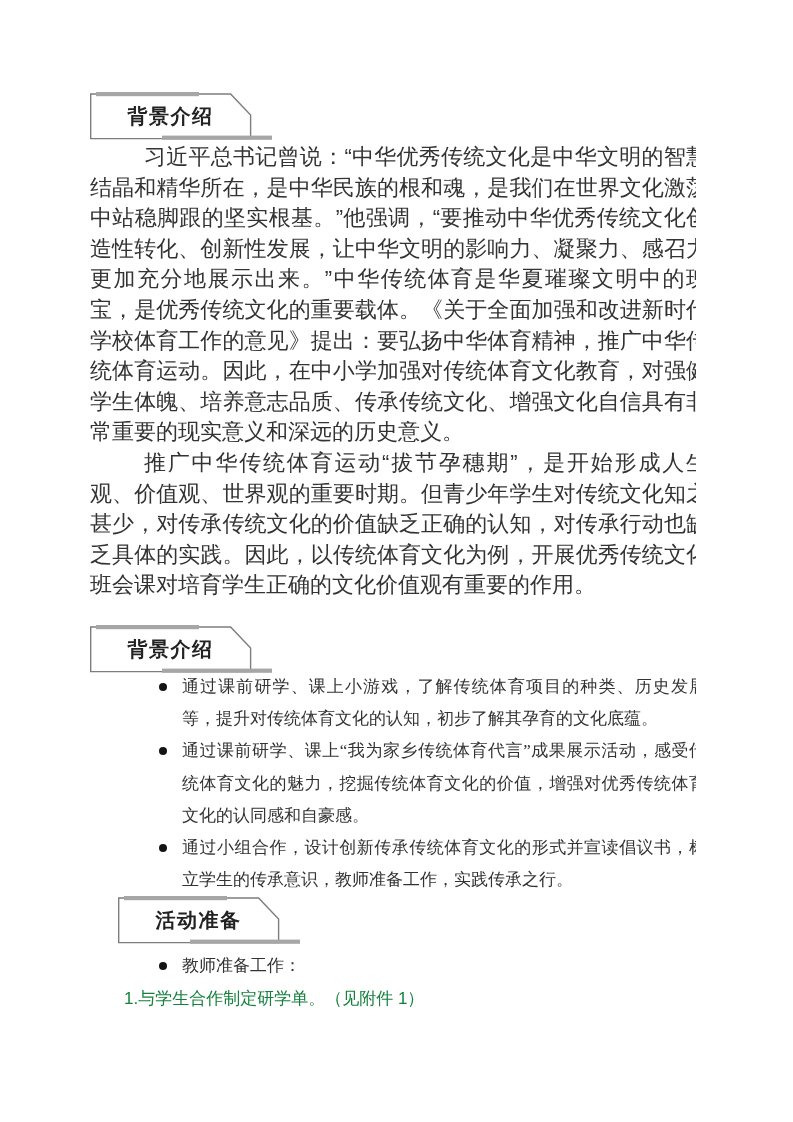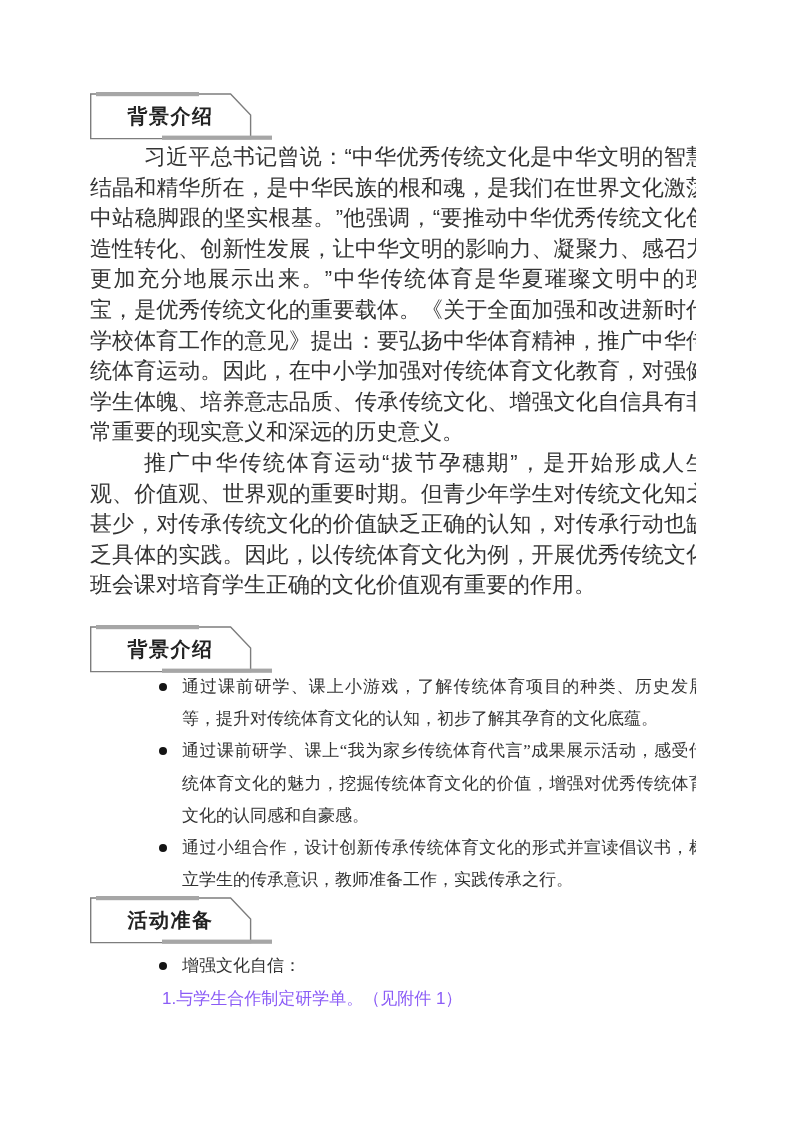--- a/index.html
+++ b/index.html
@@ -56,7 +56,7 @@
   }
 
   .mt-hdr2 { margin-top:22px; }
-  .mt-hdr3 { margin-top:-2px; }
+  .mt-hdr3 { margin-top:-2px;margin-left:28px; }
 </style>
 </head>
 <body>

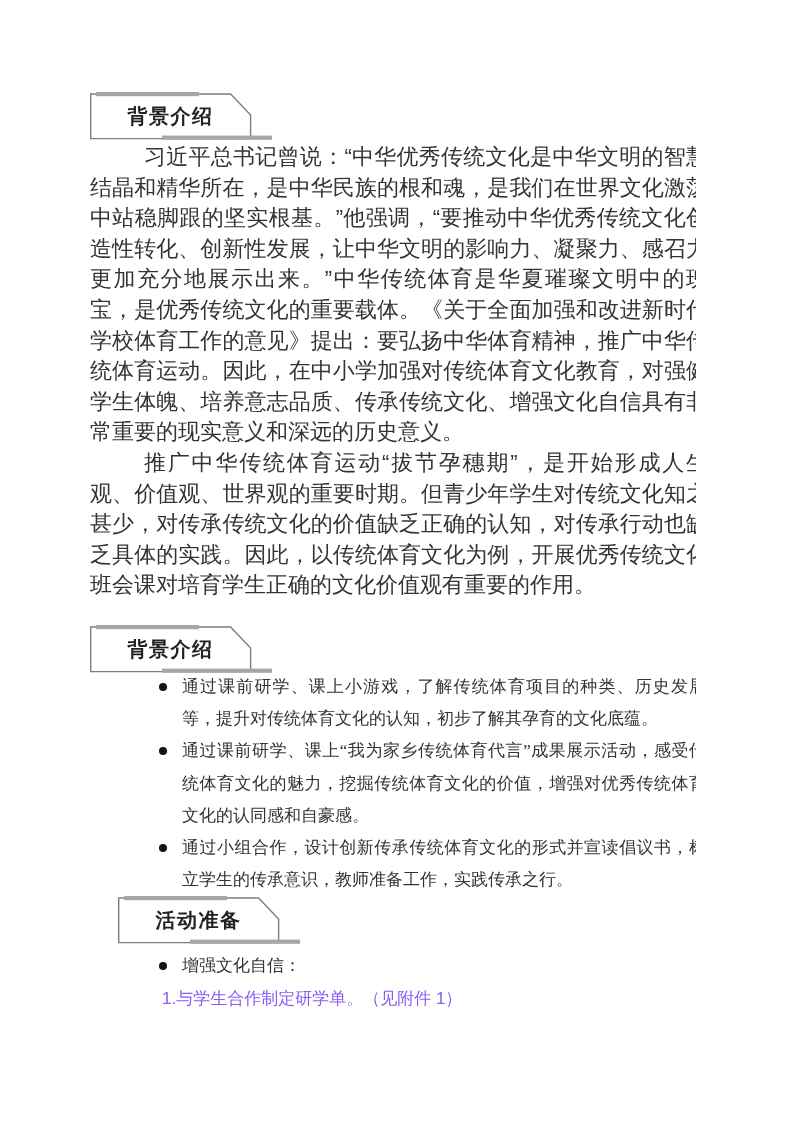--- a/index.html
+++ b/index.html
@@ -112,7 +112,7 @@
     <div class="prep-block">
       <div class="prep-bullet">
         <span class="dot"></span>
-        <span>增强文化自信：</span>
+        <span>教师准备工作：</span>
       </div>
       <div class="prep-num">1.与学生合作制定研学单。（见附件 1）</div>
     </div>

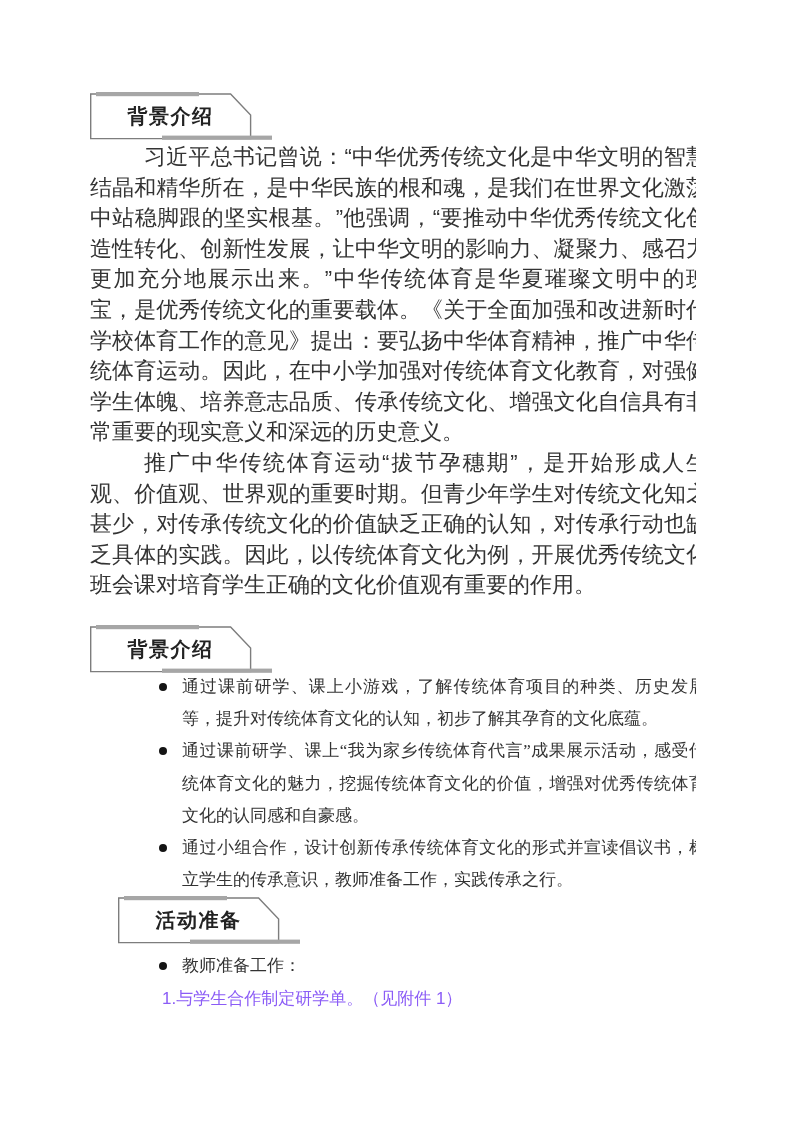--- a/index.html
+++ b/index.html
@@ -51,8 +51,8 @@
     font-size:17px; line-height:32.4px; color:#333333;
   }
   .prep-num {
-    margin-left:72px;
-    font-size:17px; line-height:32.4px; color:#8b5cf6;
+    margin-left:34px;
+    font-size:17px; line-height:32.4px; color:#15803d;
   }
 
   .mt-hdr2 { margin-top:22px; }

